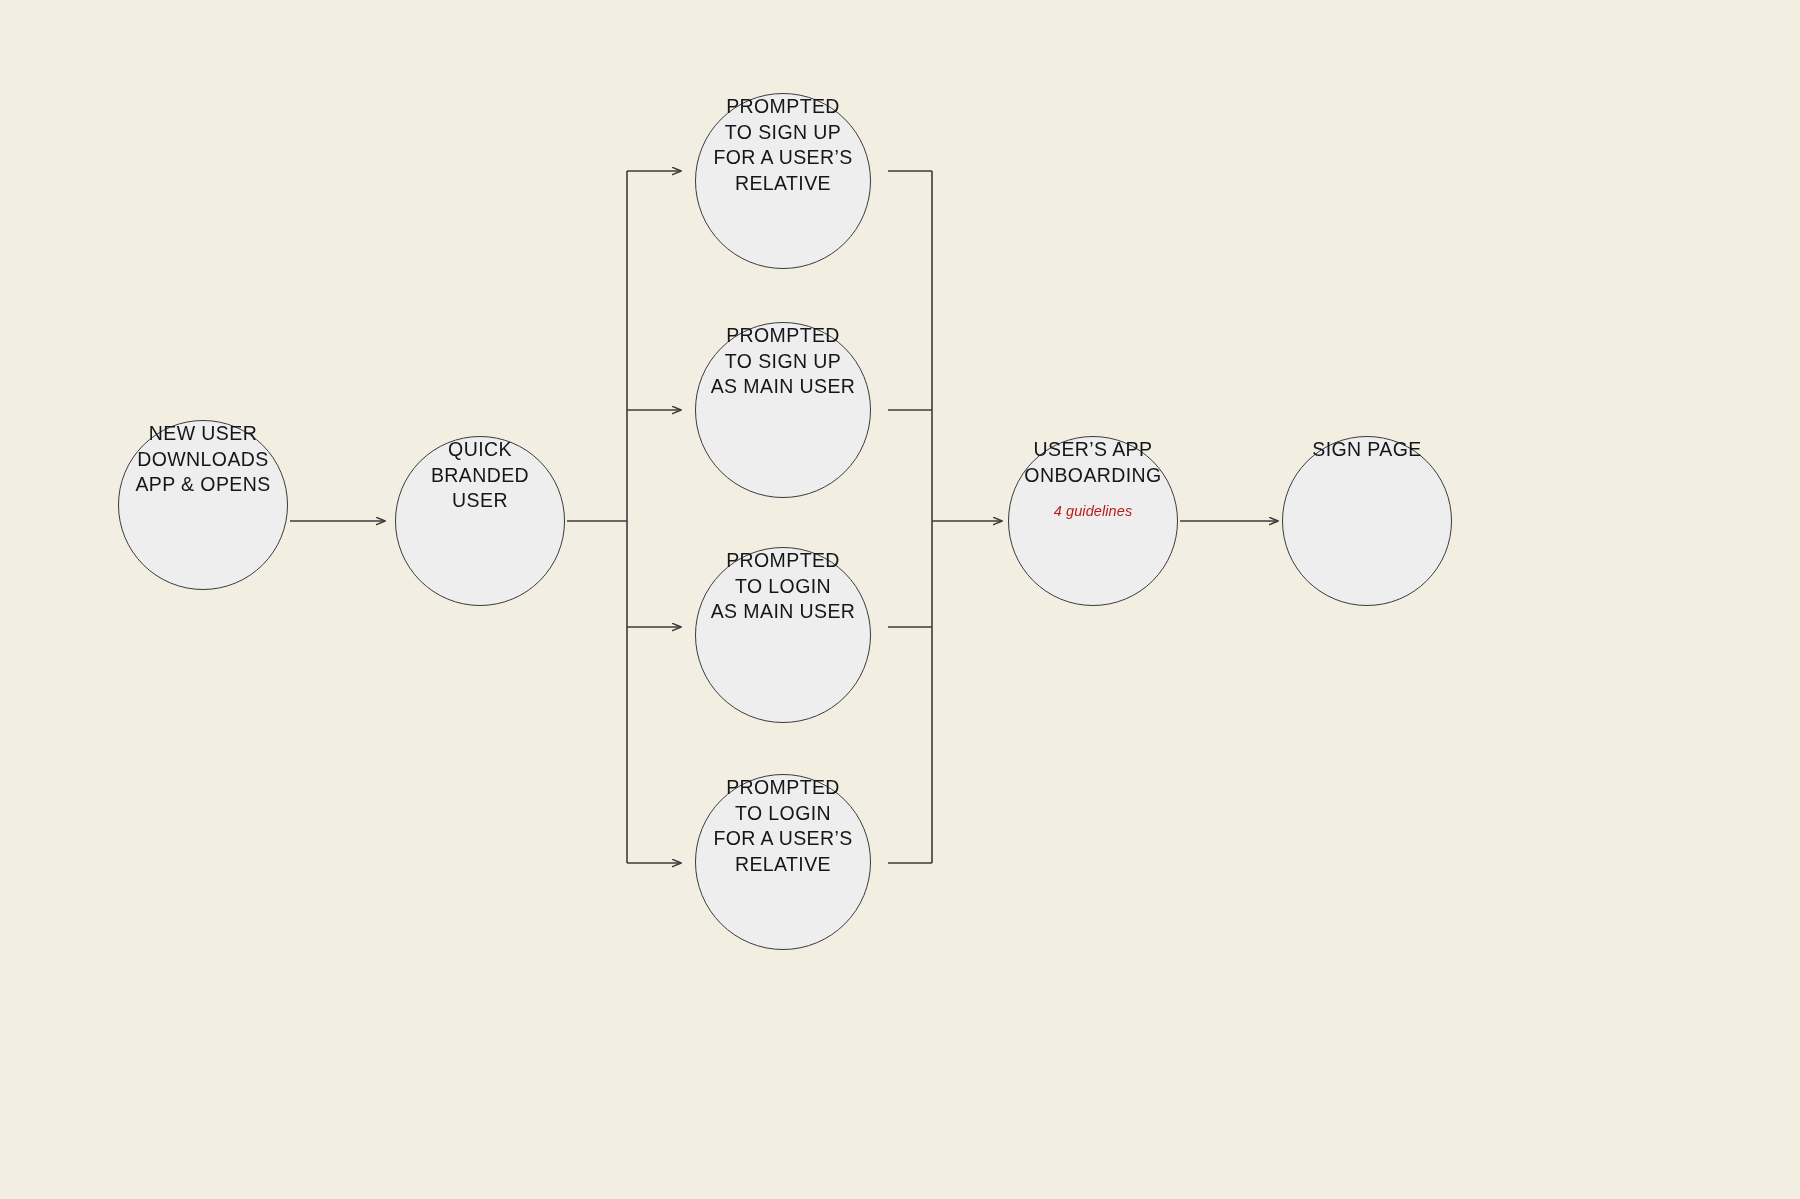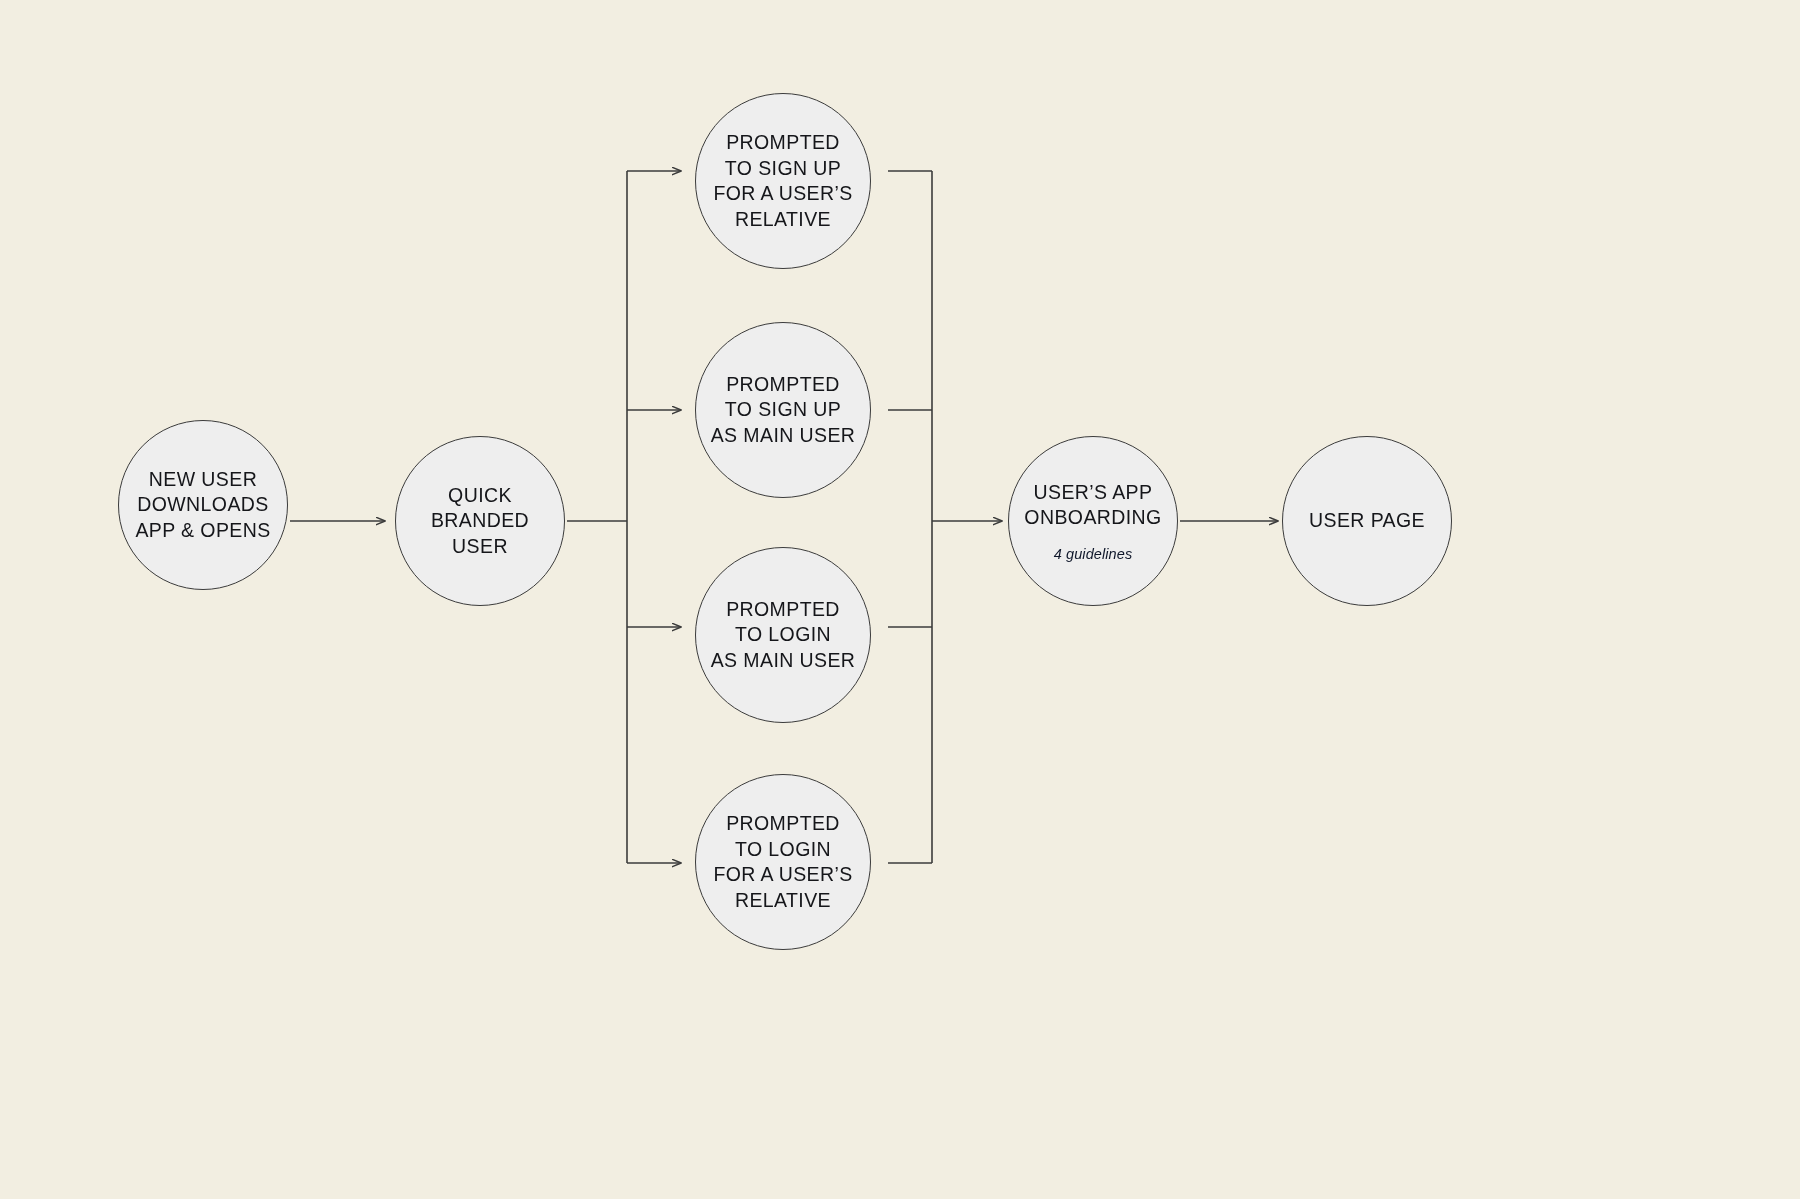--- a/index.html
+++ b/index.html
@@ -37,7 +37,7 @@
     display: flex;
     flex-direction: column;
     align-items: center;
-    justify-content: center;
+    justify-content: flex-start;
     text-align: center;
     color: #15161a;
   }

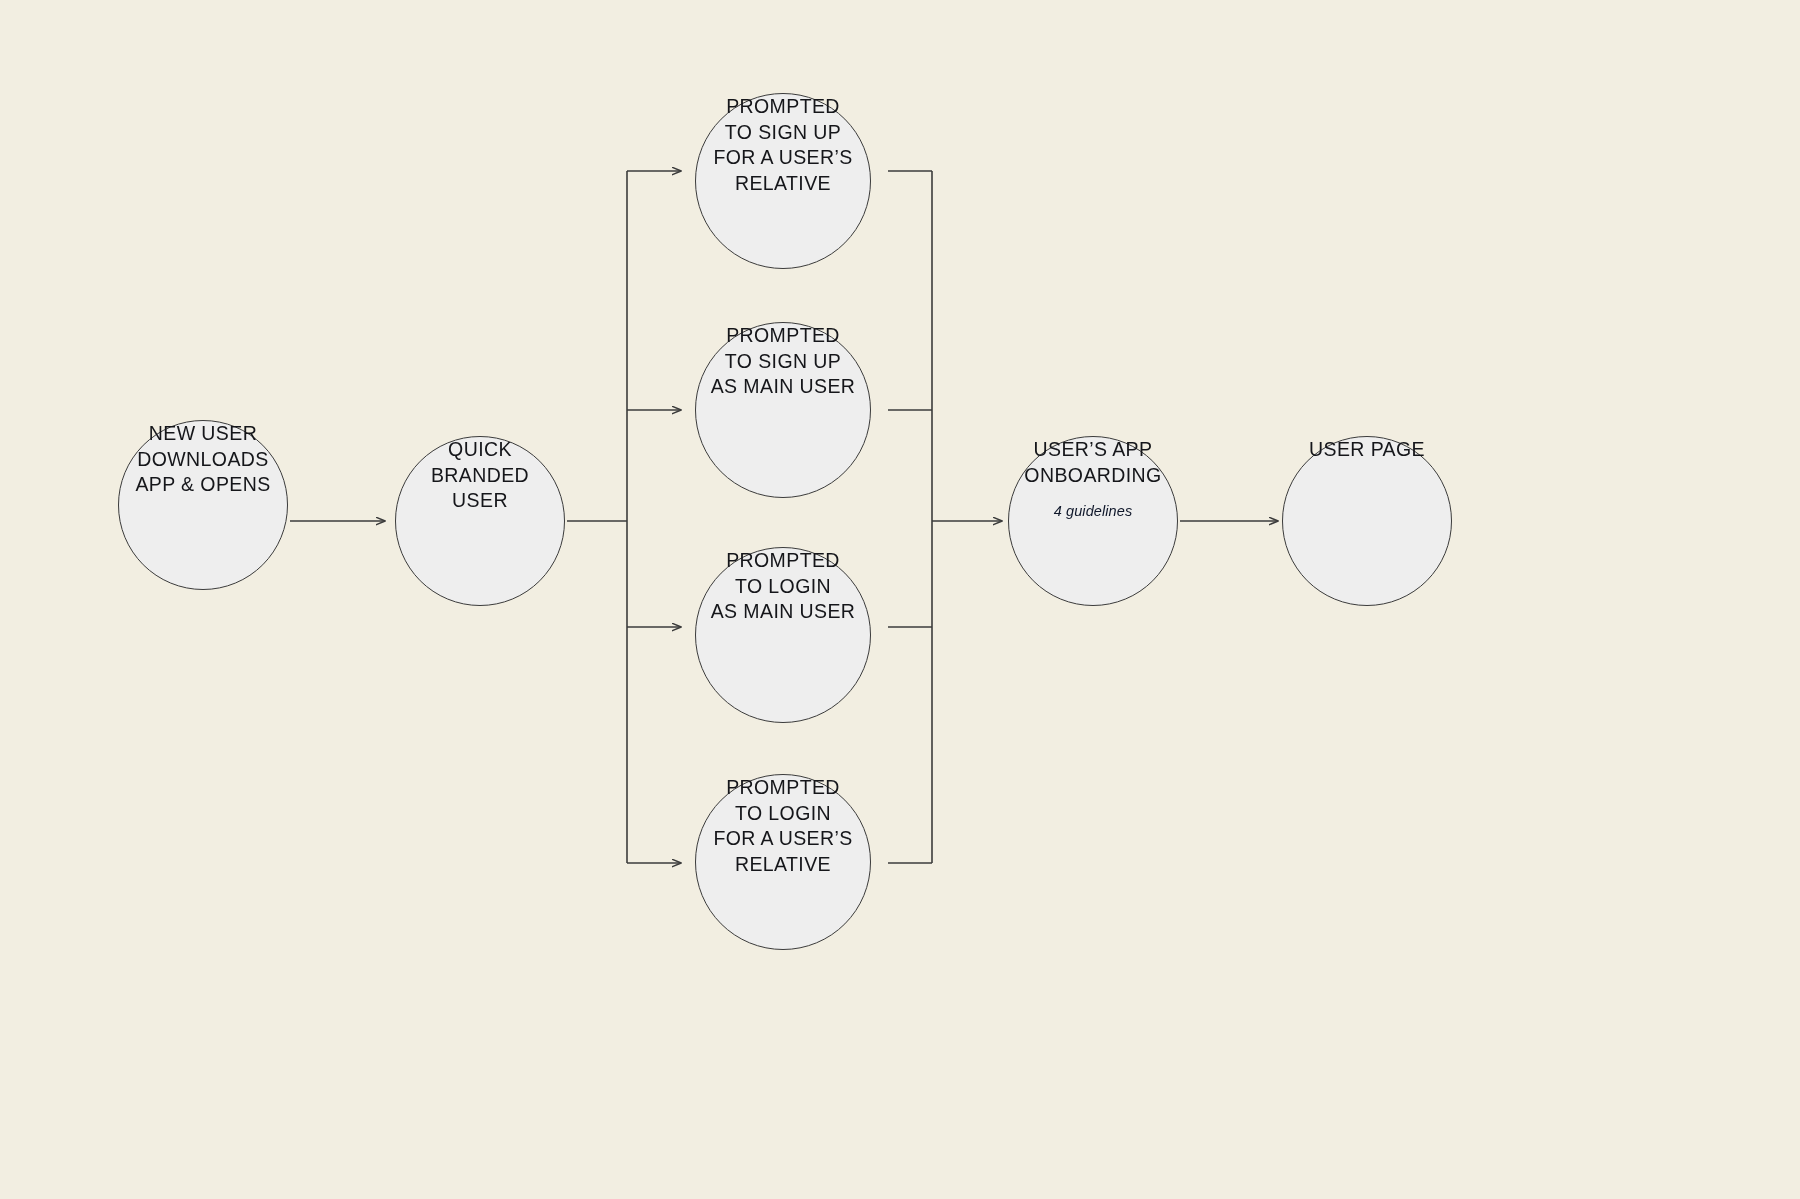--- a/index.html
+++ b/index.html
@@ -126,7 +126,7 @@
         <div class="node-sublabel">4 guidelines</div>
       </div>
       <div class="node" style="left: 1282px; top: 436px; width: 170px; height: 170px; background: rgb(238, 238, 238); border-color: rgb(59, 59, 59);">
-        <div class="node-label">USER PAGE</div>
+        <div class="node-label">SIGN PAGE</div>
       </div>
     </div>
 

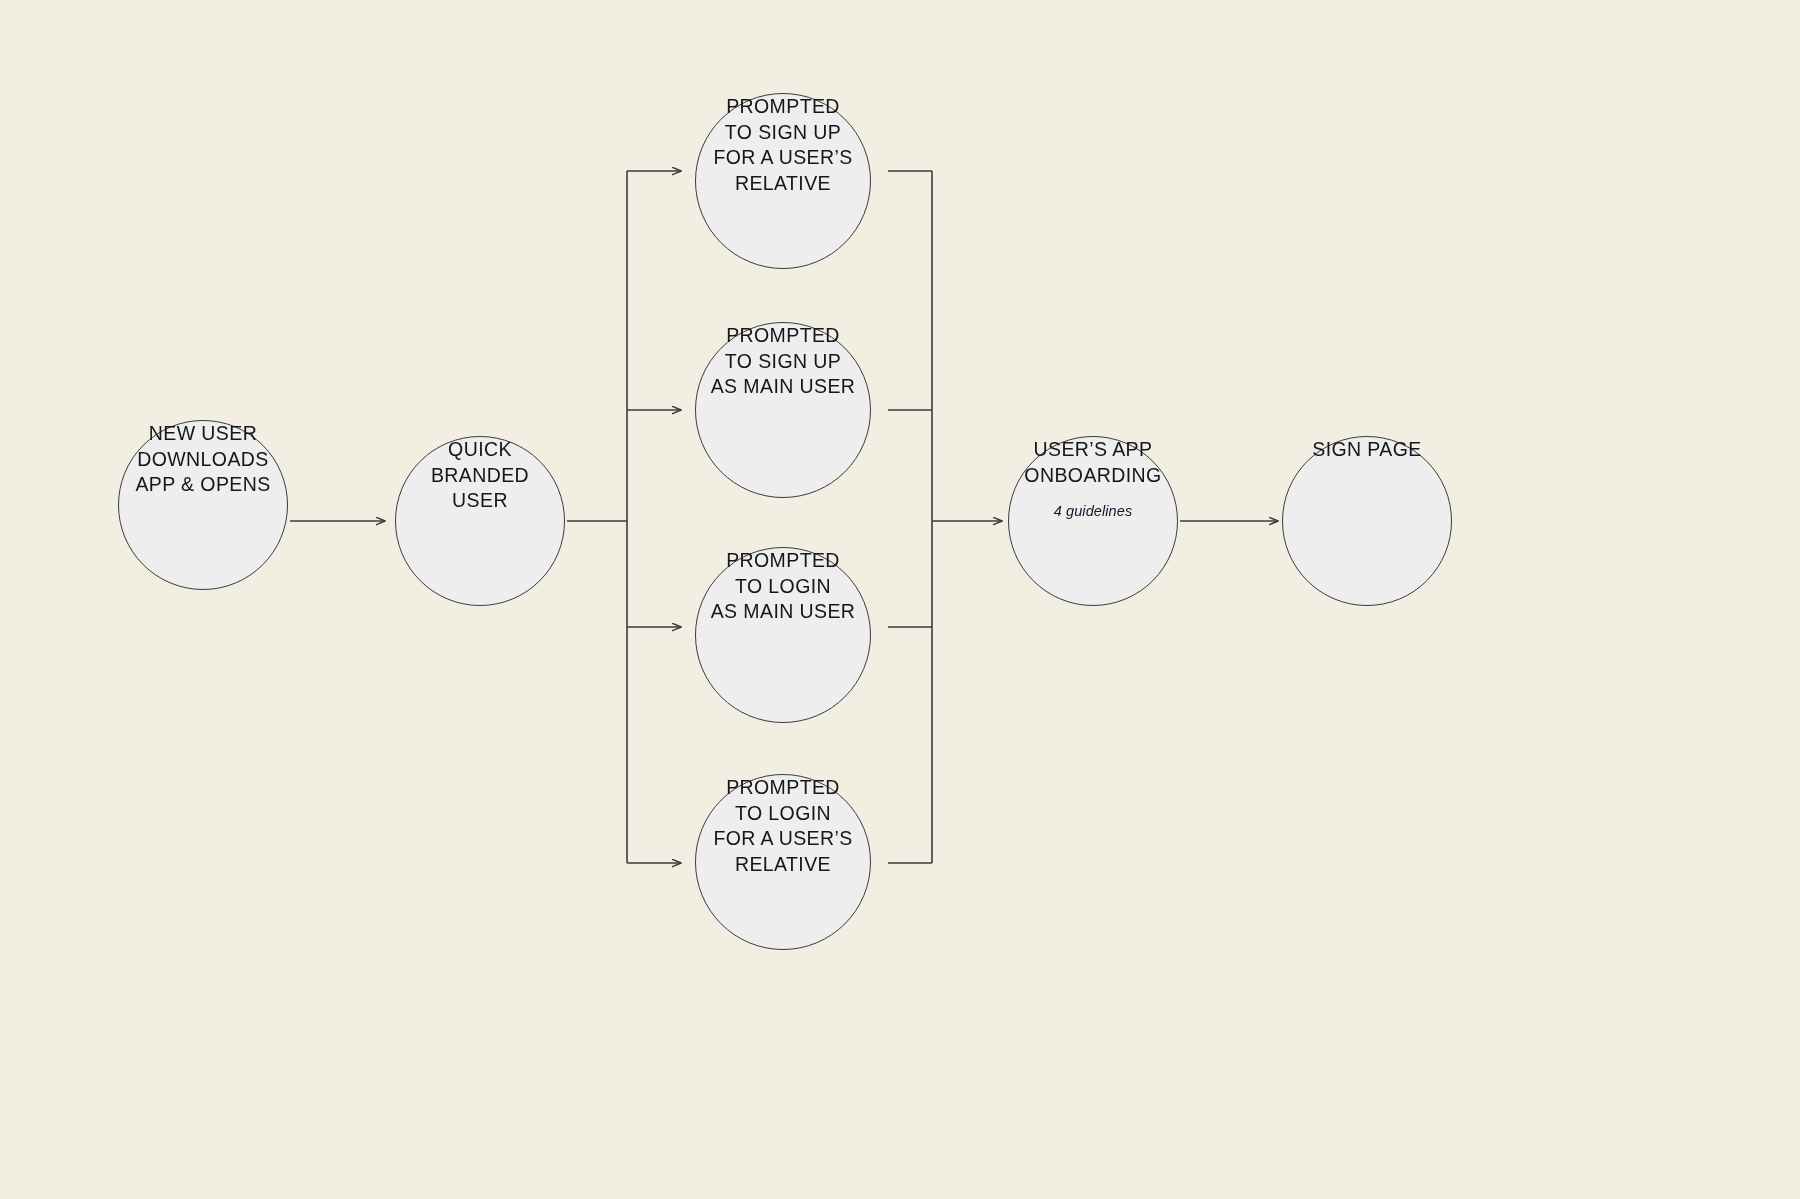--- a/index.html
+++ b/index.html
@@ -55,7 +55,7 @@
     font-style: italic;
     letter-spacing: 0.1px;
     margin-top: 6px;
-    color: #0f172a;
+    color: #b91c1c;
   }
 </style>
 </head>

